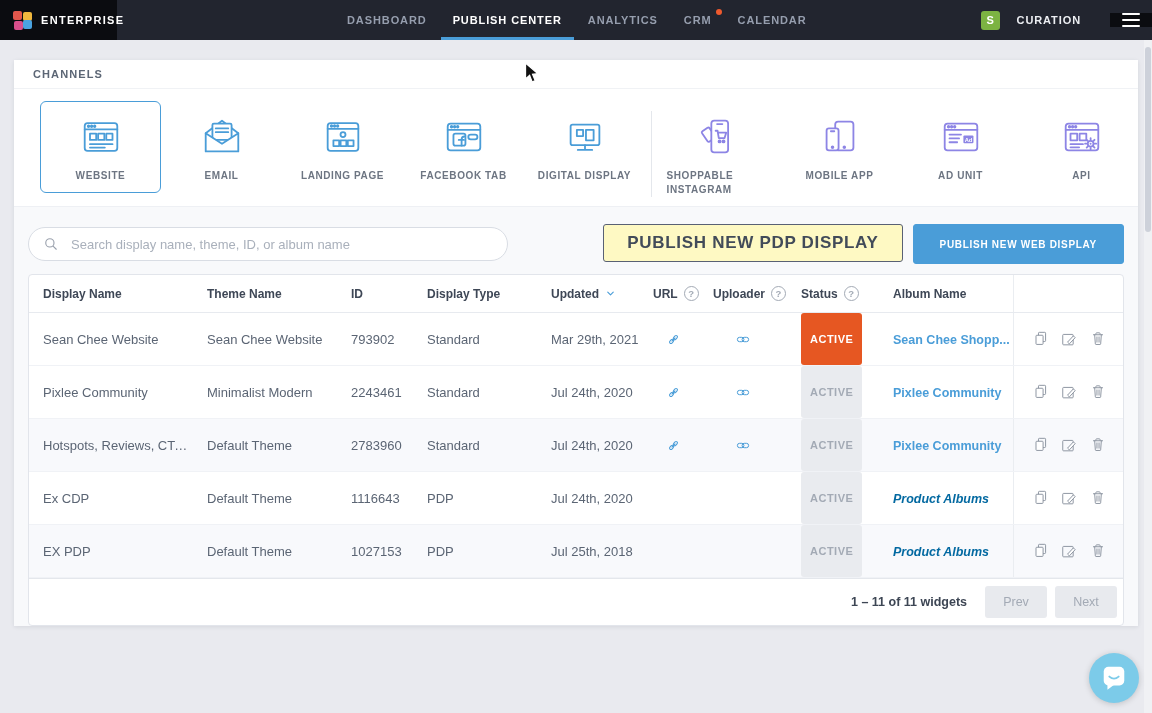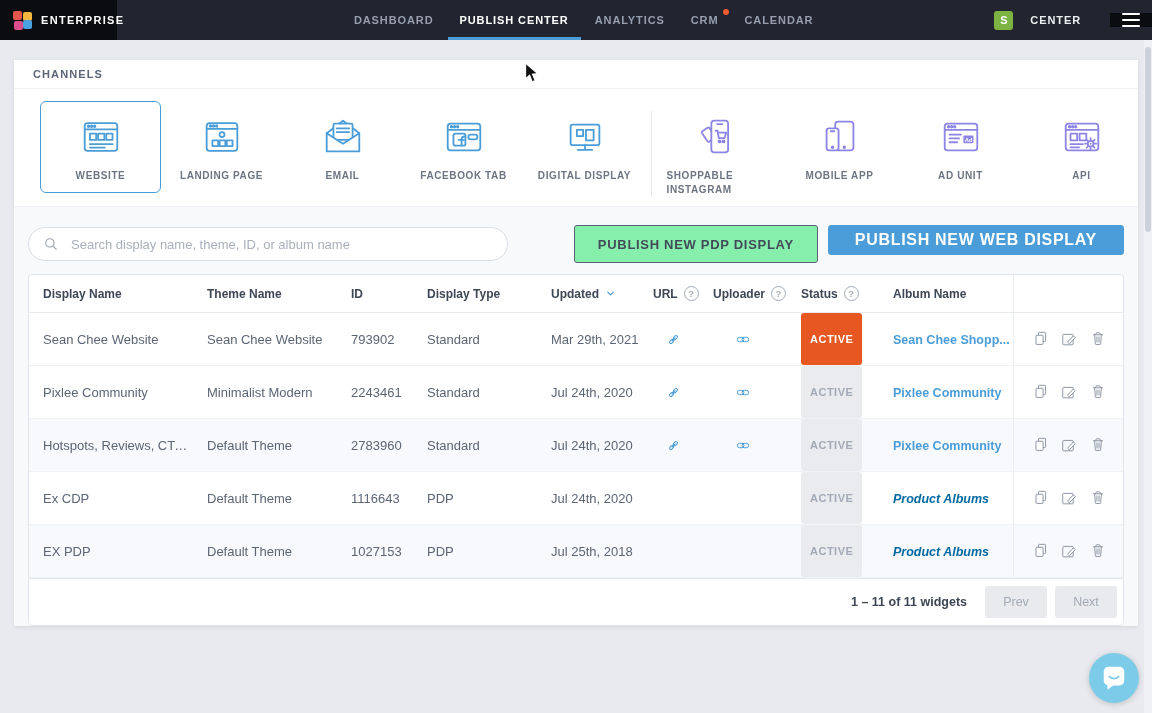--- a/index.html
+++ b/index.html
@@ -288,7 +288,7 @@
     </div>
   <div class="nav-right">
     <span class="badge">S</span>
-    <span class="support">CENTER</span>
+    <span class="support">CURATION</span>
     <div class="burger">
         <i></i>
         <i></i>

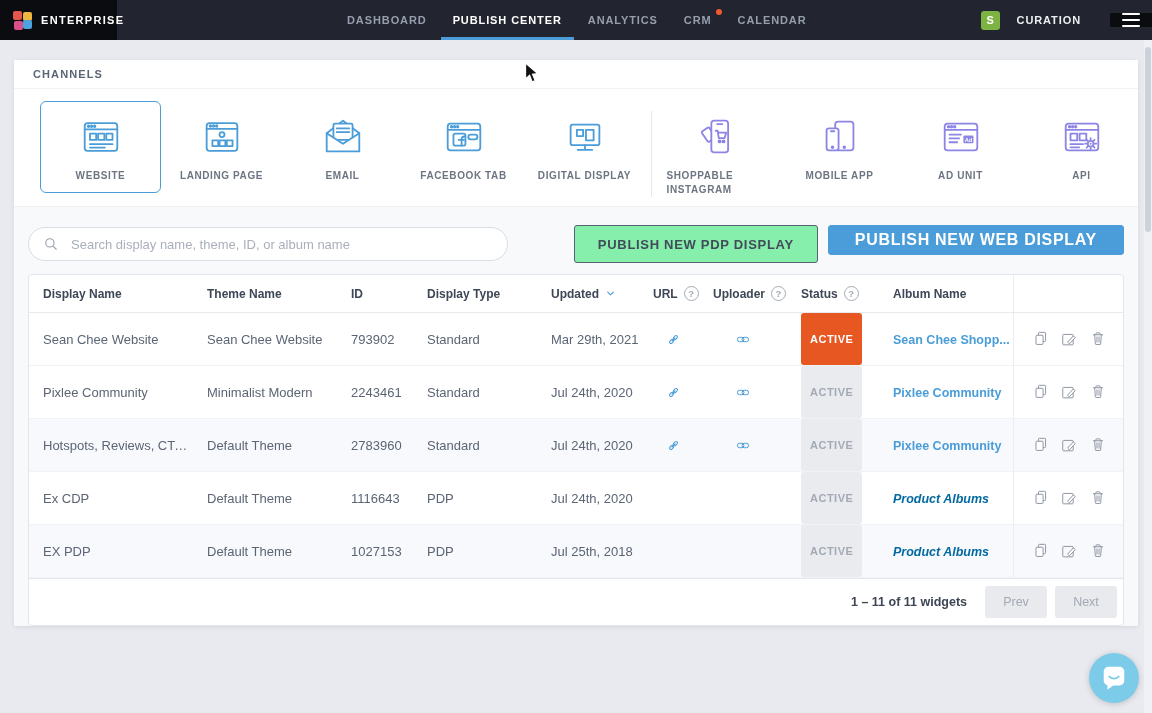--- a/index.html
+++ b/index.html
@@ -313,18 +313,18 @@
       <div class="chan blue">
     <span class="chan-icon">
       <svg width="46" height="46" viewBox="0 0 48 48">
+            <use href="#sym-email"></use>
+          </svg>
+    </span>
+    <span class="chan-label">EMAIL</span>
+  </div>
+      <div class="chan blue">
+    <span class="chan-icon">
+      <svg width="46" height="46" viewBox="0 0 48 48">
             <use href="#sym-landing"></use>
           </svg>
     </span>
     <span class="chan-label">LANDING PAGE</span>
-  </div>
-      <div class="chan blue">
-    <span class="chan-icon">
-      <svg width="46" height="46" viewBox="0 0 48 48">
-            <use href="#sym-email"></use>
-          </svg>
-    </span>
-    <span class="chan-label">EMAIL</span>
   </div>
       <div class="chan blue">
     <span class="chan-icon">

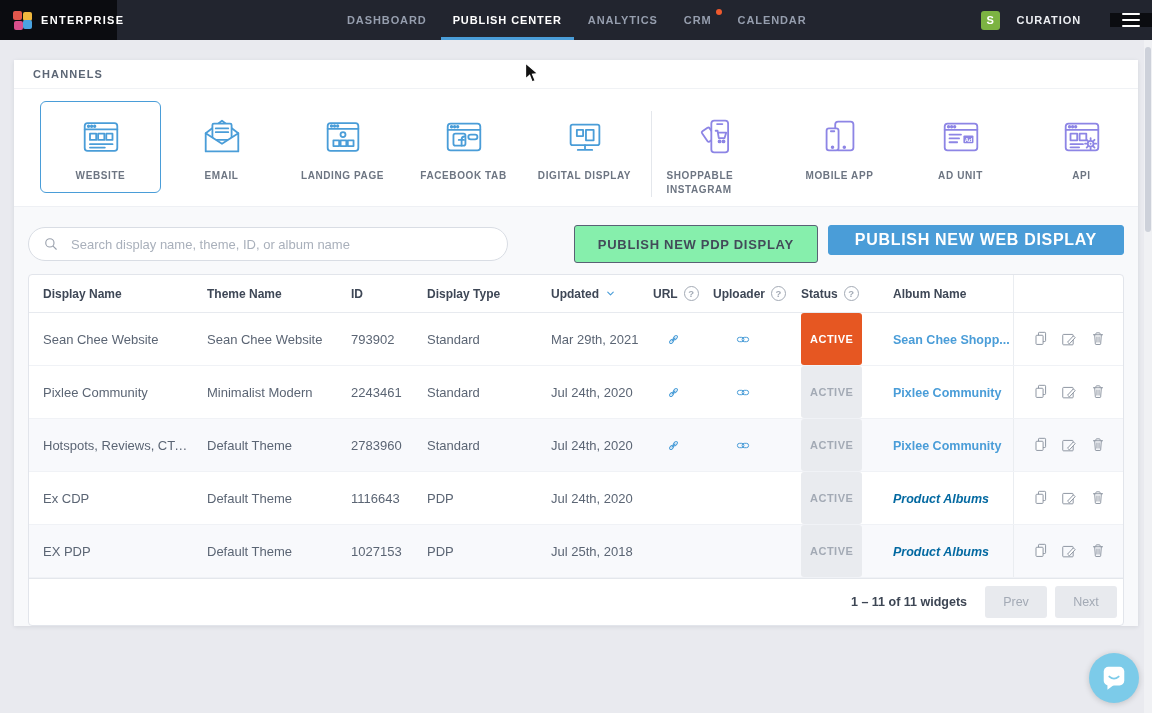--- a/index.html
+++ b/index.html
@@ -55,7 +55,7 @@
   .search input::placeholder{color:#a9b0bb}
   .sicon{position:absolute;left:14px;top:8px;color:#9aa1ad}
   .tb-btns{display:flex;gap:10px}
-  .btn-outline{height:38px;padding:0 23px;background:#86efac;border:1px solid #596174;border-radius:3px;font-size:13px;
+  .btn-outline{height:38px;padding:0 23px;background:#fef9c3;border:1px solid #596174;border-radius:3px;font-size:17px;
                font-weight:bold;letter-spacing:.7px;color:#424b59;cursor:pointer;font-family:inherit}
   .btn-primary{height:30px;padding:0 26px;background:var(--accent);border:1px solid var(--accent);border-radius:3px;
                font-size:16px;font-weight:bold;letter-spacing:.7px;color:#fff;cursor:pointer;font-family:inherit}

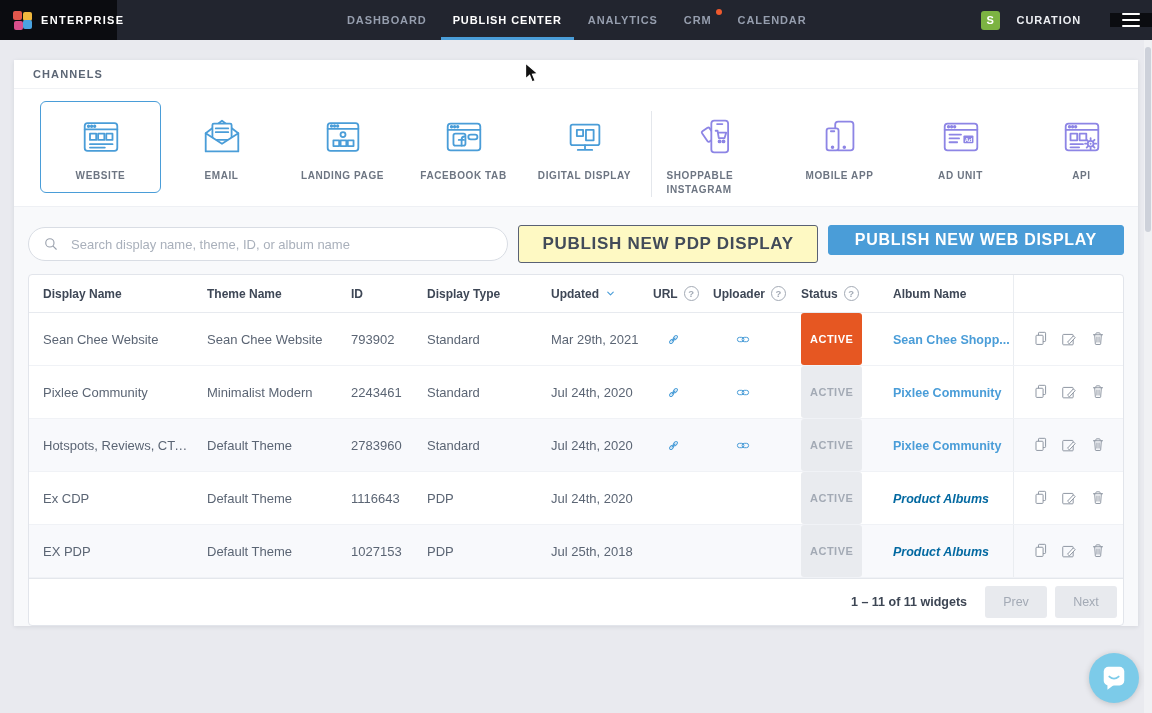--- a/index.html
+++ b/index.html
@@ -57,8 +57,8 @@
   .tb-btns{display:flex;gap:10px}
   .btn-outline{height:38px;padding:0 23px;background:#fef9c3;border:1px solid #596174;border-radius:3px;font-size:17px;
                font-weight:bold;letter-spacing:.7px;color:#424b59;cursor:pointer;font-family:inherit}
-  .btn-primary{height:30px;padding:0 26px;background:var(--accent);border:1px solid var(--accent);border-radius:3px;
-               font-size:16px;font-weight:bold;letter-spacing:.7px;color:#fff;cursor:pointer;font-family:inherit}
+  .btn-primary{height:40px;padding:0 26px;background:var(--accent);border:1px solid var(--accent);border-radius:3px;
+               font-size:10px;font-weight:bold;letter-spacing:.7px;color:#fff;cursor:pointer;font-family:inherit}
   
   .card{background:#fff;border:1px solid #e2e5eb;border-radius:4px;overflow:hidden}
   table{width:100%;border-collapse:collapse;table-layout:fixed}

